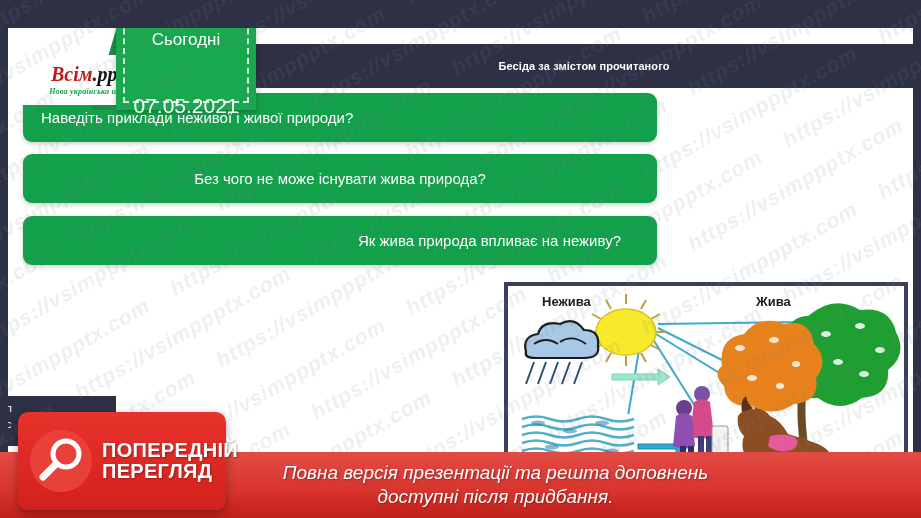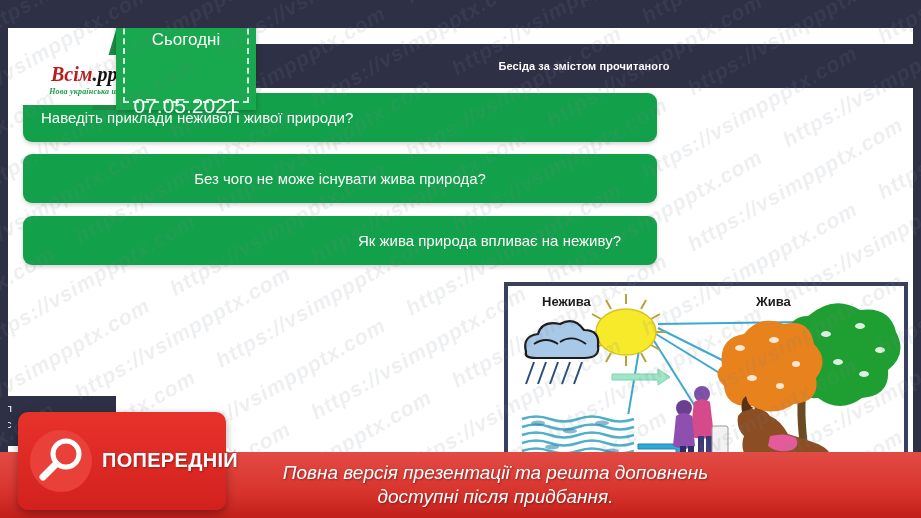--- a/index.html
+++ b/index.html
@@ -425,6 +425,7 @@
   </div>
   <div class="preview-label">
     <span>ПОПЕРЕДНІЙ</span>
+    <span>ПЕРЕГЛЯД</span>
   </div>
 </div>
 

